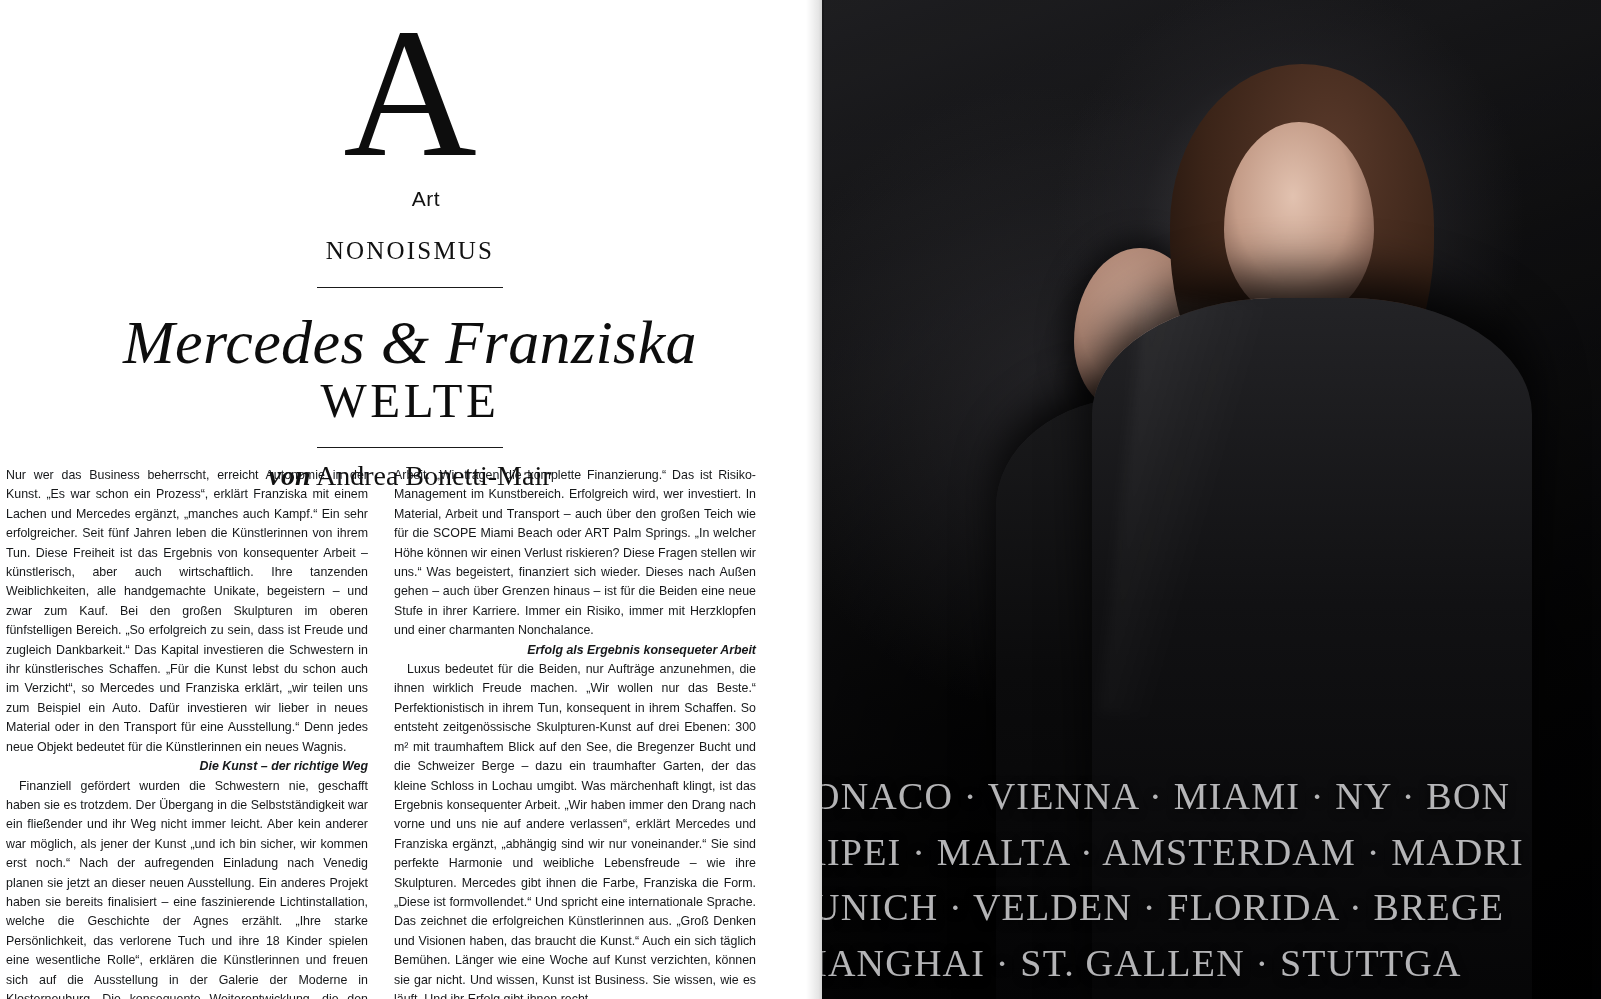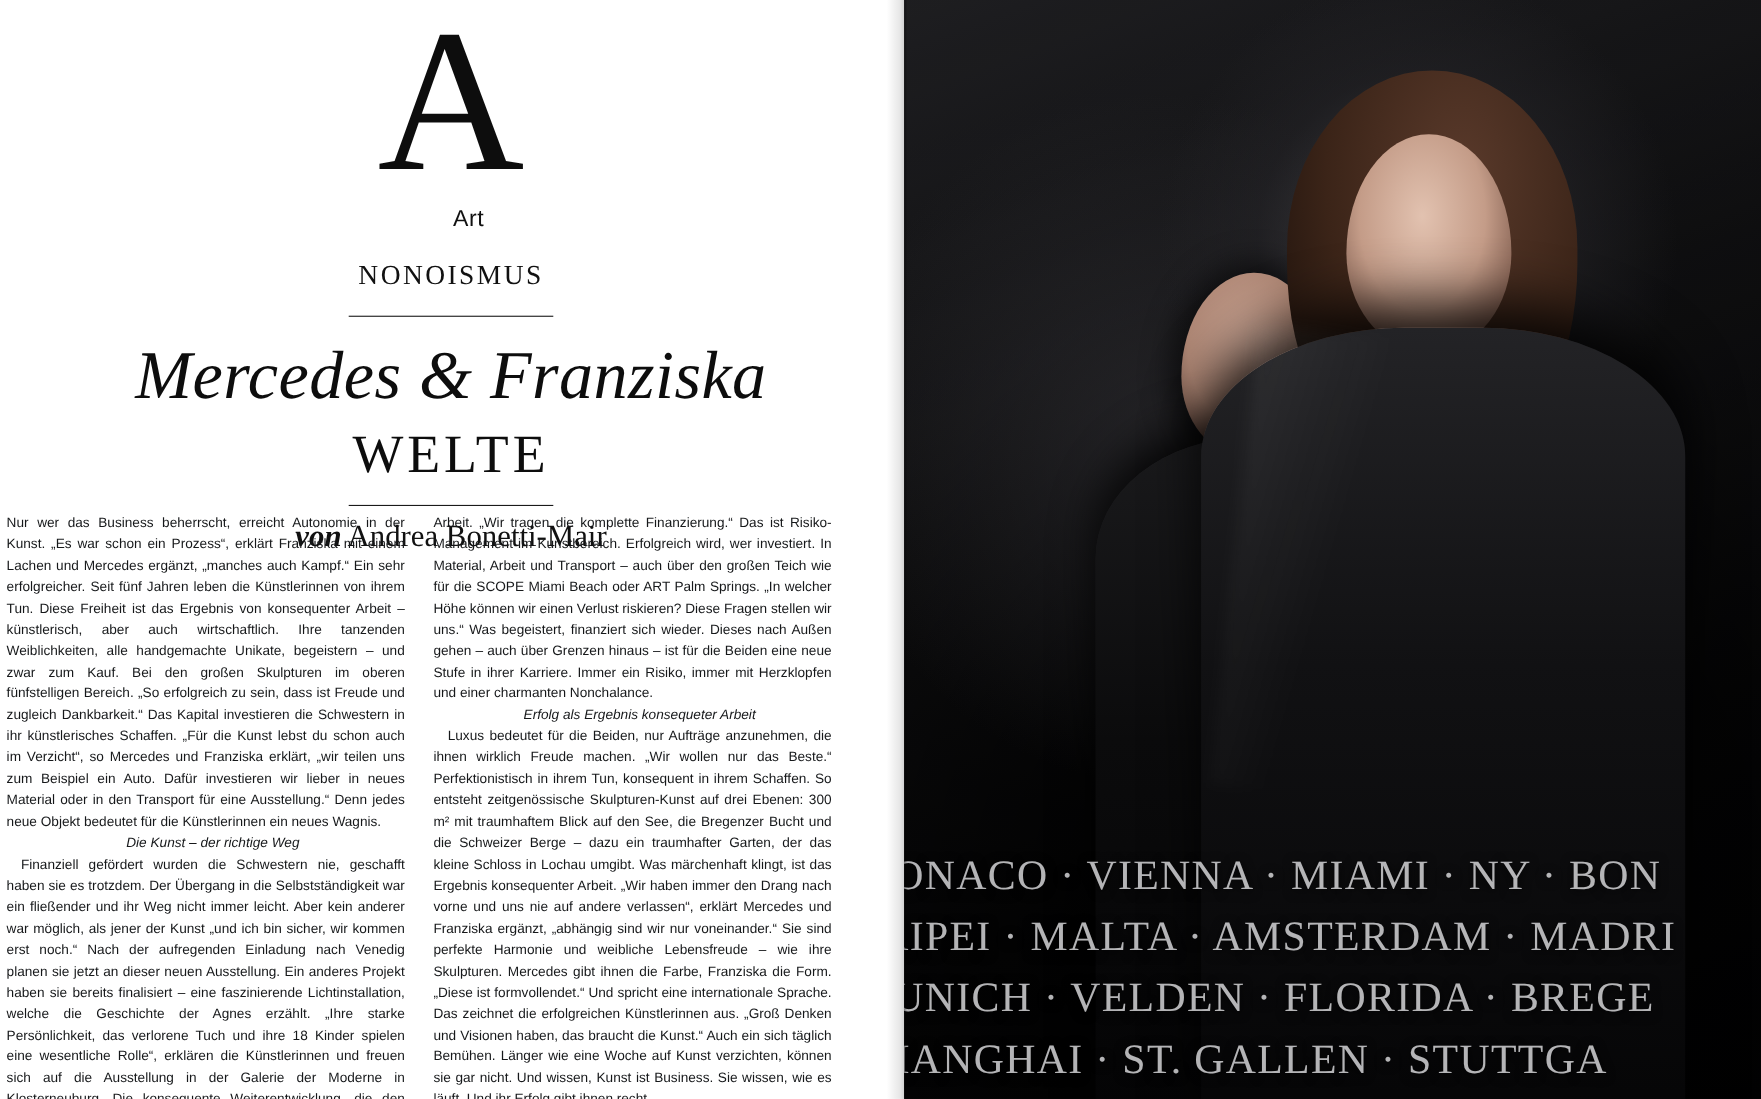--- a/index.html
+++ b/index.html
@@ -89,7 +89,7 @@
     letter-spacing: 3.5px;
     color: #0d0d0d;
     line-height: 1.05;
-    margin-top: 12px;
+    margin-top: 0;
   }
 
   .rule2 {

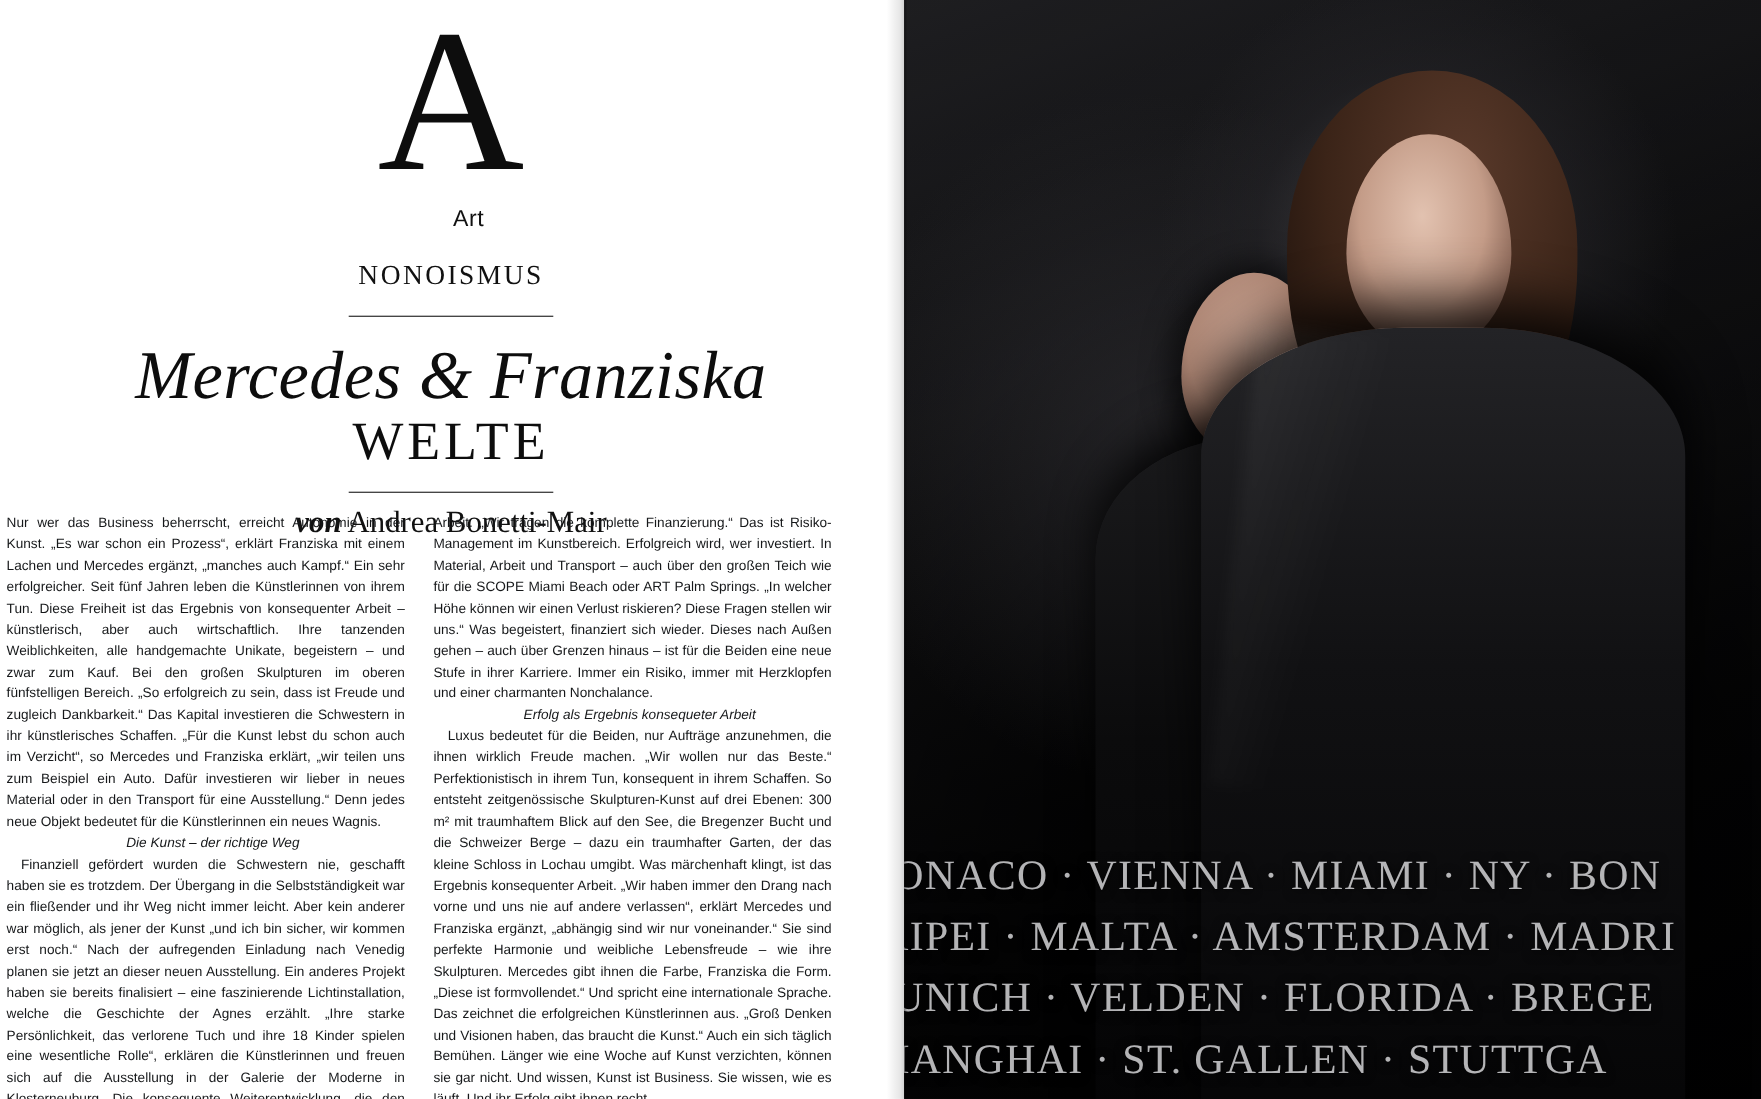--- a/index.html
+++ b/index.html
@@ -138,11 +138,11 @@
     text-indent: 13px;
   }
   .subhead {
-    font-weight: 400;
+    font-weight: 700;
     font-style: italic;
     margin-top: 2px;
     text-indent: 13px;
-    text-align: center;
+    text-align: right;
   }
 
   

